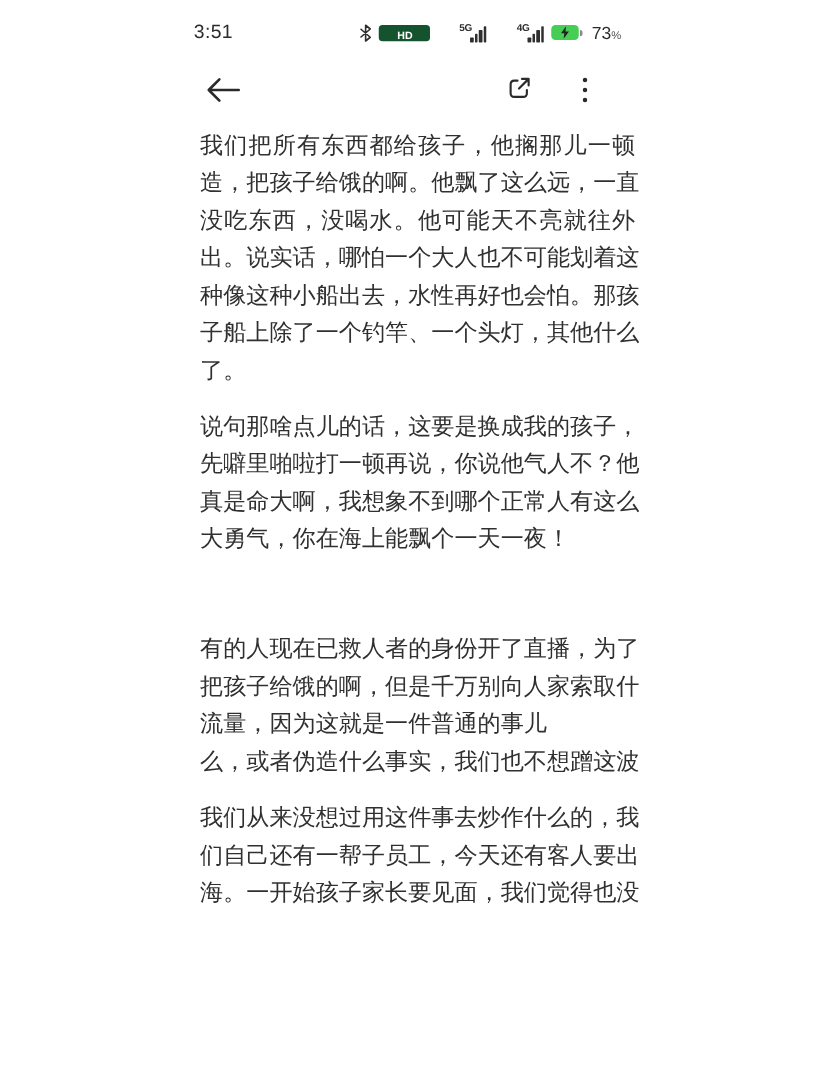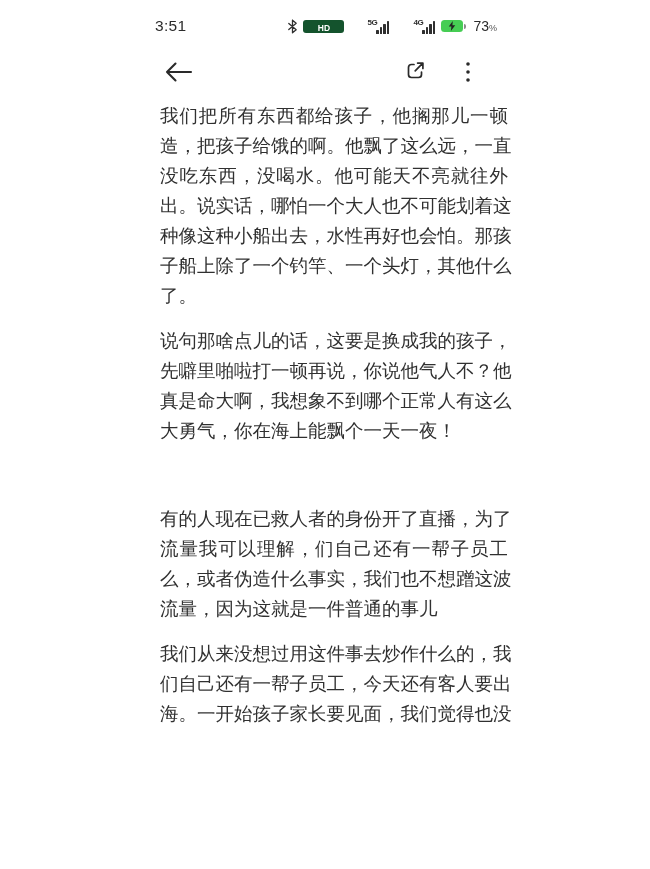--- a/index.html
+++ b/index.html
@@ -135,7 +135,7 @@
         </div>
         <div class="paragraph">
           <div class="line">有的人现在已救人者的身份开了直播，为了</div>
-          <div class="line">流量我可以理解，们自己还有一帮子员工</div>
+          <div class="line">把孩子给饿的啊，但是千万别向人家索取什</div>
           <div class="line">么，或者伪造什么事实，我们也不想蹭这波</div>
           <div class="line last">流量，因为这就是一件普通的事儿</div>
         </div>

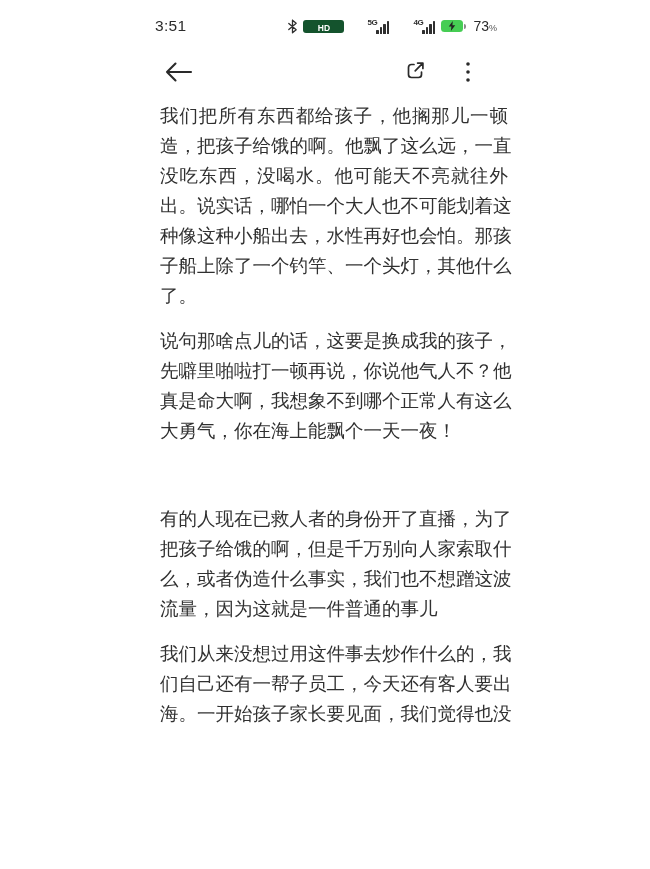--- a/index.html
+++ b/index.html
@@ -136,8 +136,8 @@
         <div class="paragraph">
           <div class="line">有的人现在已救人者的身份开了直播，为了</div>
           <div class="line">把孩子给饿的啊，但是千万别向人家索取什</div>
+          <div class="line last">流量，因为这就是一件普通的事儿</div>
           <div class="line">么，或者伪造什么事实，我们也不想蹭这波</div>
-          <div class="line last">流量，因为这就是一件普通的事儿</div>
         </div>
         <div class="paragraph">
           <div class="line">我们从来没想过用这件事去炒作什么的，我</div>

